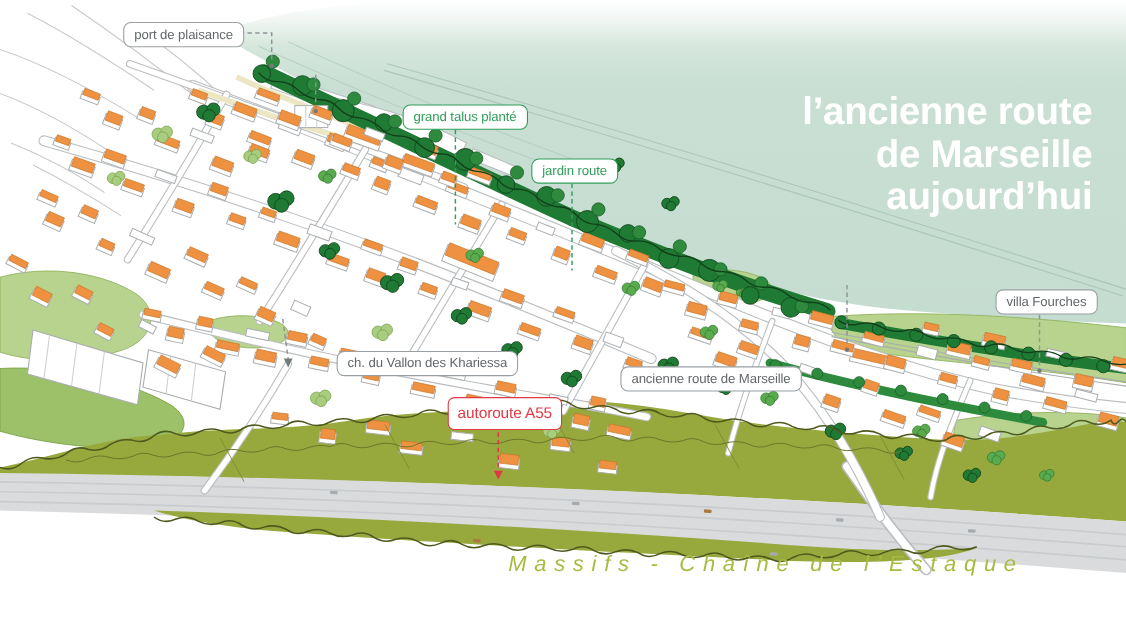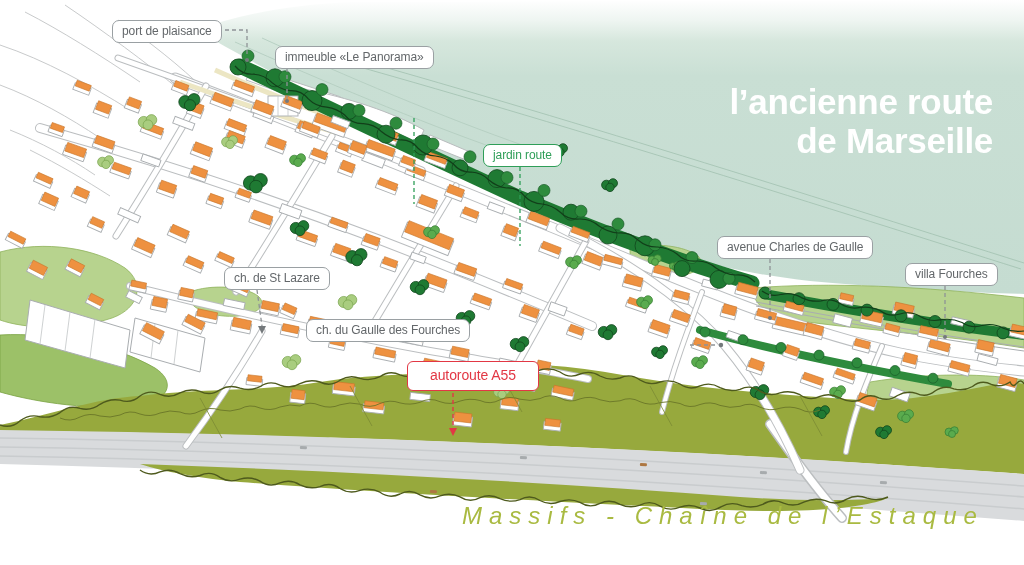--- a/index.html
+++ b/index.html
@@ -923,7 +923,6 @@
   </svg>
 
   <div class="map-label gray" style="left:112px;top:20px">port de plaisance</div>
-  <div class="map-label gray" style="left:275px;top:46px">immeuble «Le Panorama»</div>
   <div class="map-label green" style="left:483px;top:144px">jardin route</div>
   <div class="map-label gray" style="left:224px;top:267px">ch. de St Lazare</div>
   <div class="map-label gray" style="left:306px;top:319px">ch. du Gaulle des Fourches</div>

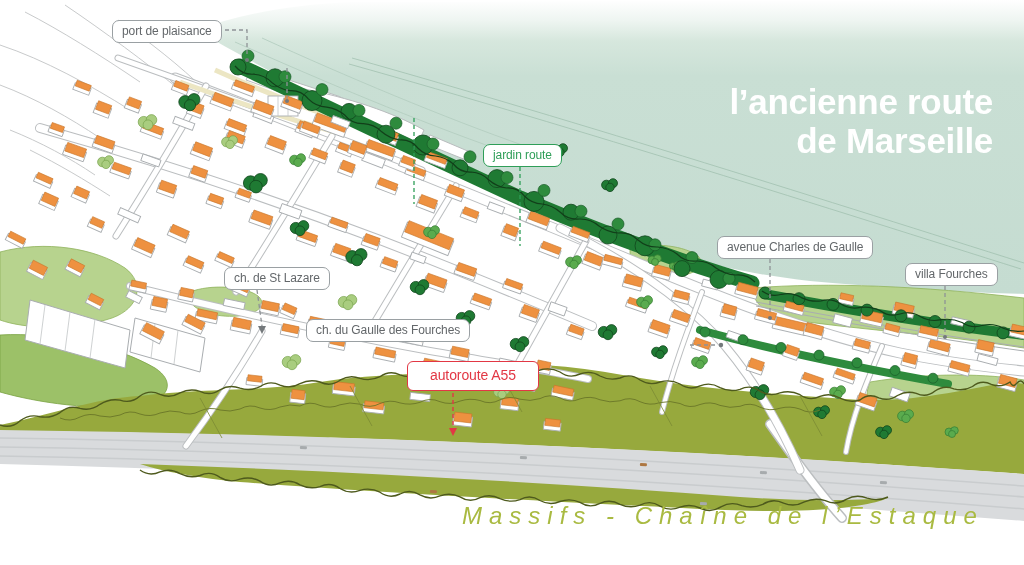--- a/index.html
+++ b/index.html
@@ -923,6 +923,7 @@
   </svg>
 
   <div class="map-label gray" style="left:112px;top:20px">port de plaisance</div>
+  <div class="map-label green" style="left:366px;top:95px">grand talus planté</div>
   <div class="map-label green" style="left:483px;top:144px">jardin route</div>
   <div class="map-label gray" style="left:224px;top:267px">ch. de St Lazare</div>
   <div class="map-label gray" style="left:306px;top:319px">ch. du Gaulle des Fourches</div>

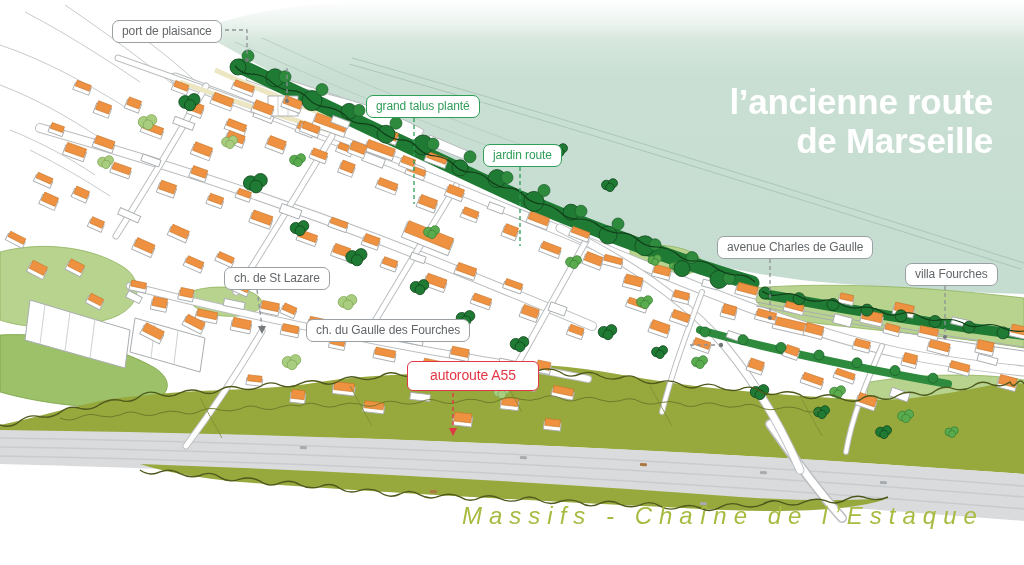--- a/index.html
+++ b/index.html
@@ -934,6 +934,7 @@
   <div class="map-title">
     <div>l’ancienne route</div>
     <div>de Marseille</div>
+    <div>aujourd’hui</div>
   </div>
 
   <div class="caption">Massifs - Chaîne de l’Estaque</div>

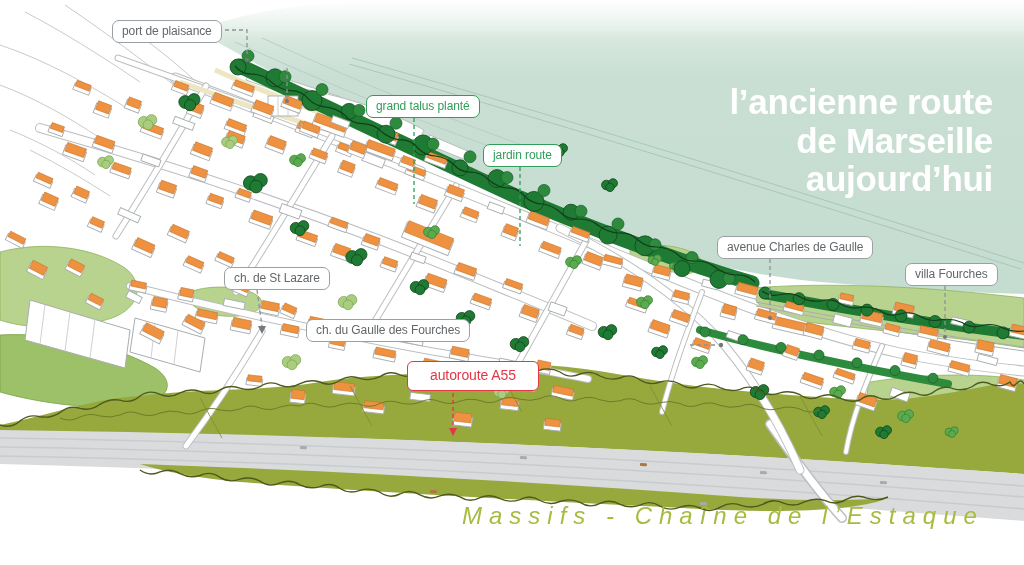--- a/index.html
+++ b/index.html
@@ -927,7 +927,6 @@
   <div class="map-label green" style="left:483px;top:144px">jardin route</div>
   <div class="map-label gray" style="left:224px;top:267px">ch. de St Lazare</div>
   <div class="map-label gray" style="left:306px;top:319px">ch. du Gaulle des Fourches</div>
-  <div class="map-label gray" style="left:717px;top:236px">avenue Charles de Gaulle</div>
   <div class="map-label gray" style="left:905px;top:263px">villa Fourches</div>
   <div class="map-label red" style="left:407px;top:361px">autoroute A55</div>
 

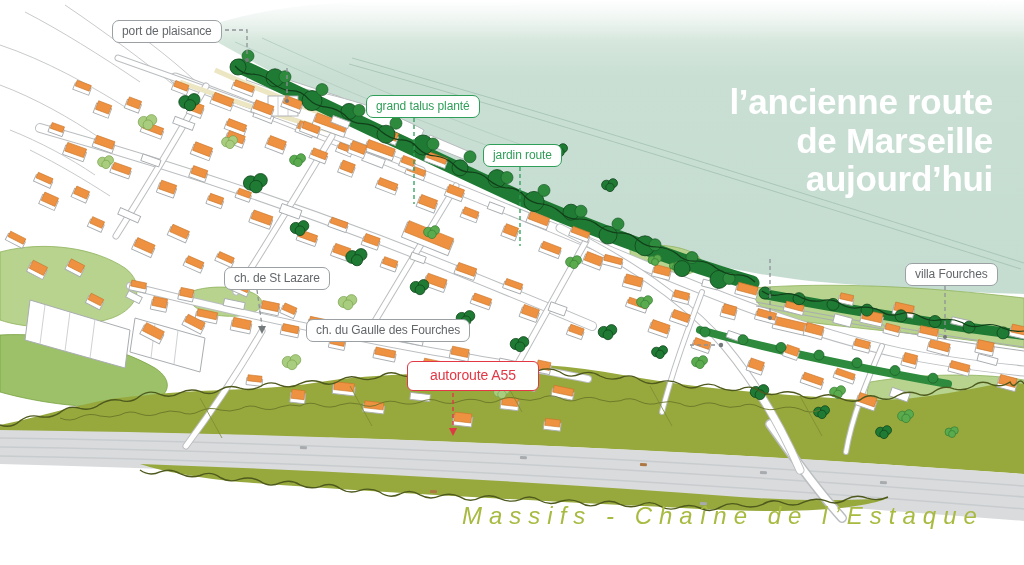--- a/index.html
+++ b/index.html
@@ -925,7 +925,6 @@
   <div class="map-label gray" style="left:112px;top:20px">port de plaisance</div>
   <div class="map-label green" style="left:366px;top:95px">grand talus planté</div>
   <div class="map-label green" style="left:483px;top:144px">jardin route</div>
-  <div class="map-label gray" style="left:224px;top:267px">ch. de St Lazare</div>
   <div class="map-label gray" style="left:306px;top:319px">ch. du Gaulle des Fourches</div>
   <div class="map-label gray" style="left:905px;top:263px">villa Fourches</div>
   <div class="map-label red" style="left:407px;top:361px">autoroute A55</div>

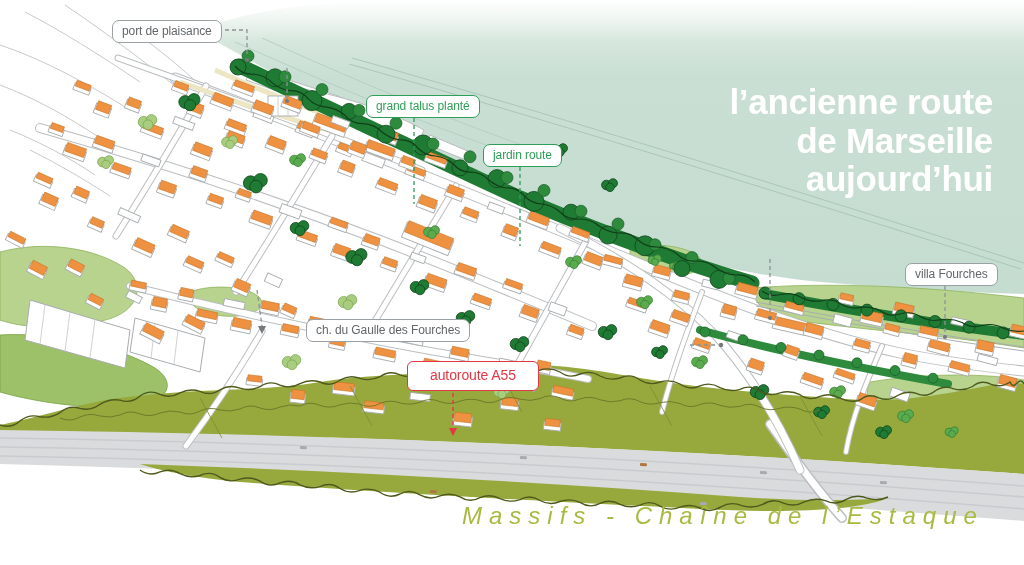--- a/index.html
+++ b/index.html
@@ -925,7 +925,7 @@
   <div class="map-label gray" style="left:112px;top:20px">port de plaisance</div>
   <div class="map-label green" style="left:366px;top:95px">grand talus planté</div>
   <div class="map-label green" style="left:483px;top:144px">jardin route</div>
-  <div class="map-label gray" style="left:306px;top:319px">ch. du Gaulle des Fourches</div>
+  <div class="map-label gray" style="left:306px;top:319px">ch. du Vallon des Khariessa</div>
   <div class="map-label gray" style="left:905px;top:263px">villa Fourches</div>
   <div class="map-label red" style="left:407px;top:361px">autoroute A55</div>
 

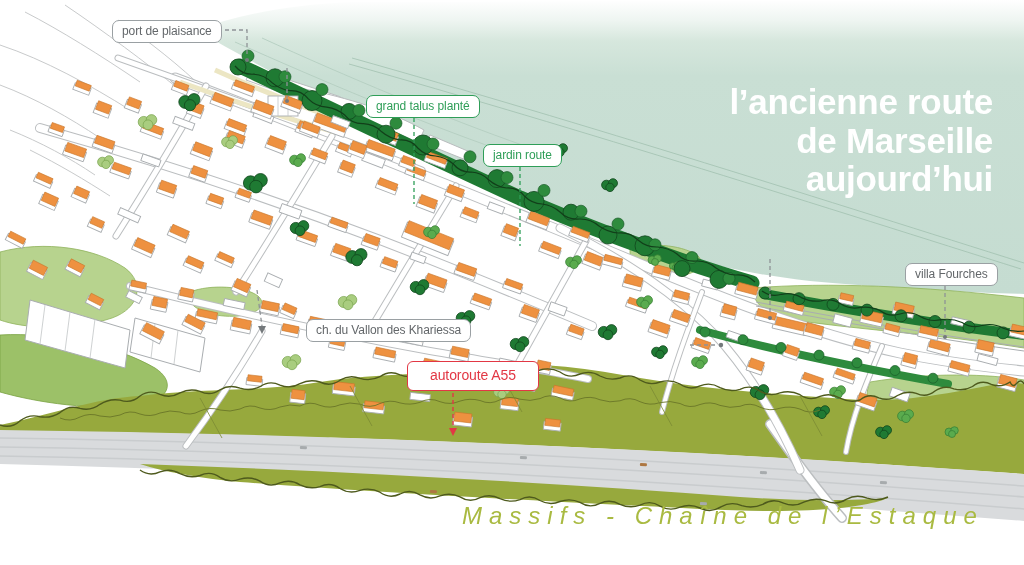--- a/index.html
+++ b/index.html
@@ -927,6 +927,7 @@
   <div class="map-label green" style="left:483px;top:144px">jardin route</div>
   <div class="map-label gray" style="left:306px;top:319px">ch. du Vallon des Khariessa</div>
   <div class="map-label gray" style="left:905px;top:263px">villa Fourches</div>
+  <div class="map-label gray" style="left:564px;top:333px">ancienne route de Marseille</div>
   <div class="map-label red" style="left:407px;top:361px">autoroute A55</div>
 
   <div class="map-title">

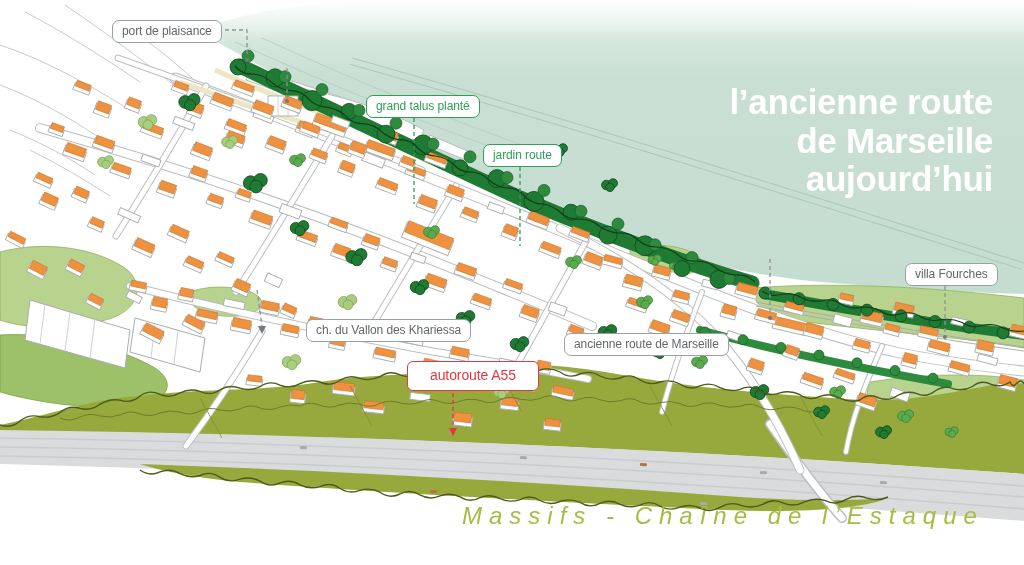--- a/index.html
+++ b/index.html
@@ -52,7 +52,7 @@
     white-space:nowrap;}
   .map-label.green{border-color:var(--label_green);color:var(--label_green);}
   .map-label.red{border-color:var(--label_red);color:var(--label_red);
-    font-size:14px;padding:5px 22px;border-radius:6px;}
+    font-size:14px;padding:5px 8px;border-radius:6px;}
 
   .map-title{position:absolute;top:83px;right:31px;text-align:right;color:#fff;
     font-weight:700;font-size:35px;line-height:1.1;letter-spacing:-.3px;margin-left:36px;}

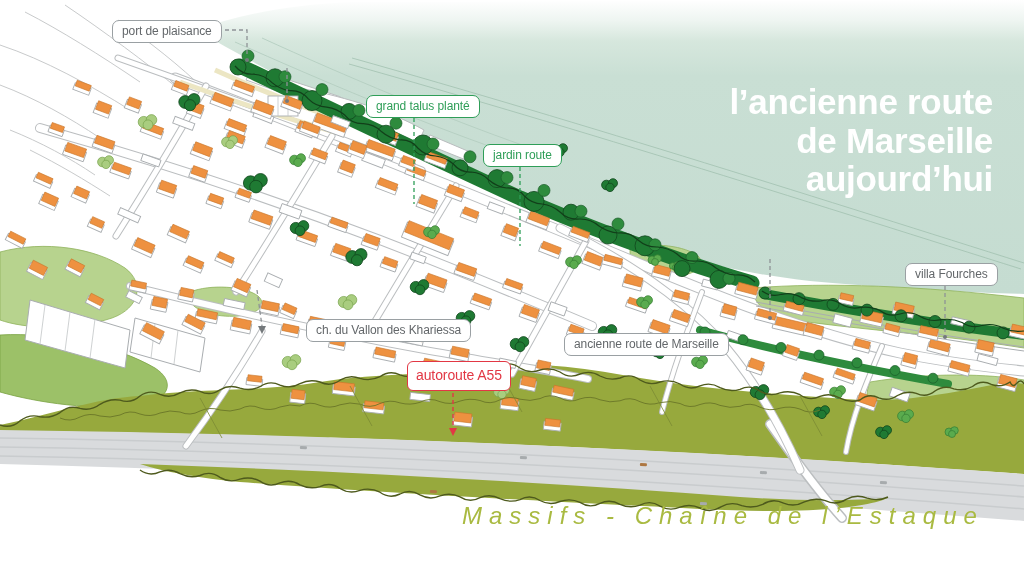--- a/index.html
+++ b/index.html
@@ -57,7 +57,7 @@
   .map-title{position:absolute;top:83px;right:31px;text-align:right;color:#fff;
     font-weight:700;font-size:35px;line-height:1.1;letter-spacing:-.3px;margin-left:36px;}
   .caption{position:absolute;top:502px;left:462px;color:var(--caption_green);
-    font-style:italic;font-size:24px;letter-spacing:7px;white-space:nowrap;}
+    font-style:italic;font-size:20px;letter-spacing:7px;white-space:nowrap;}
 </style>
 </head>
 <body>

